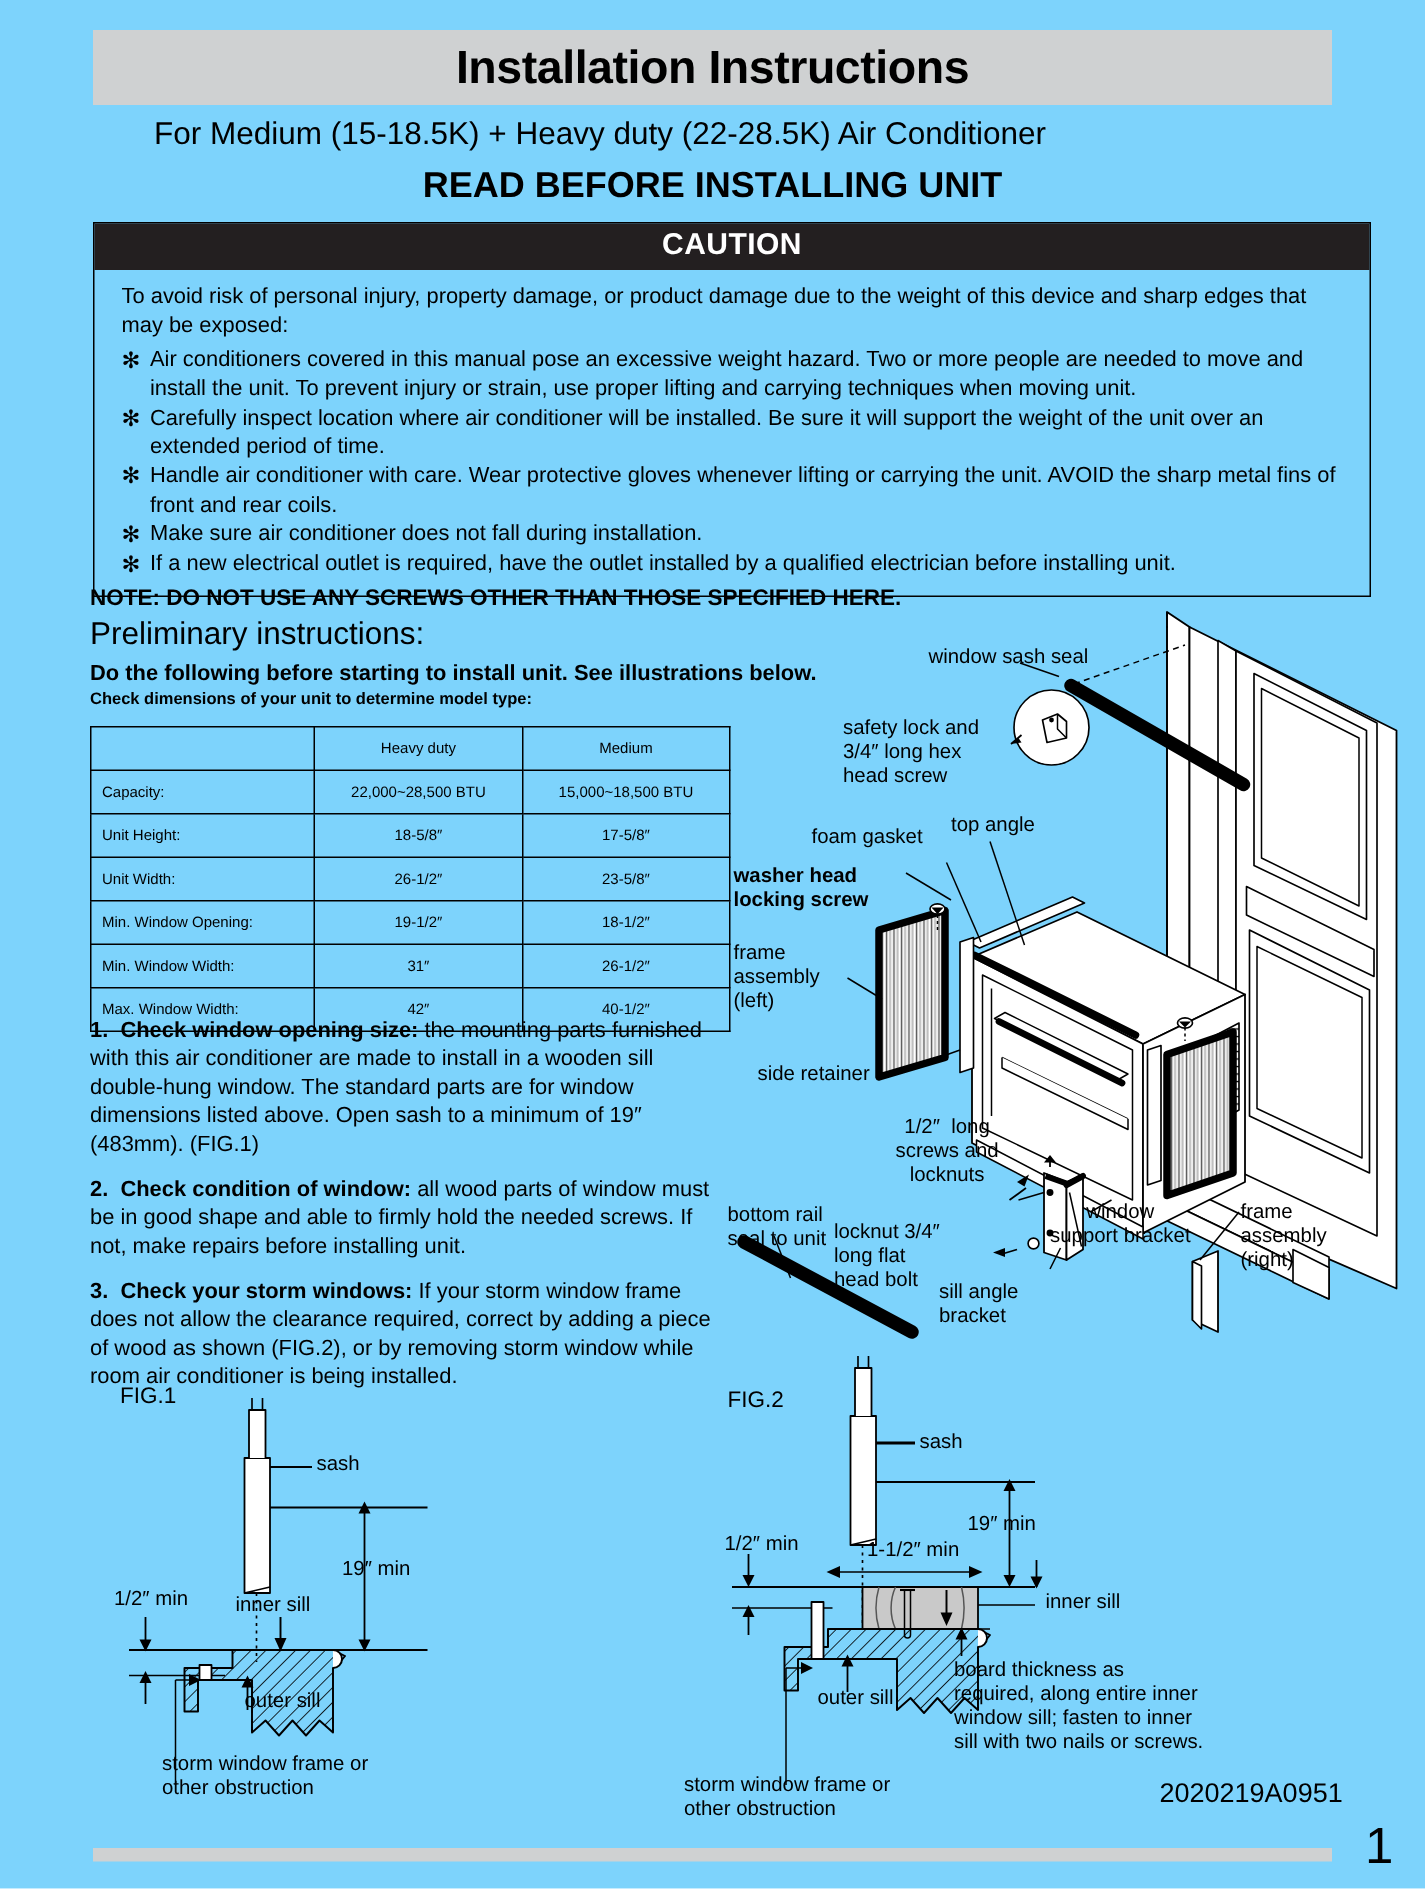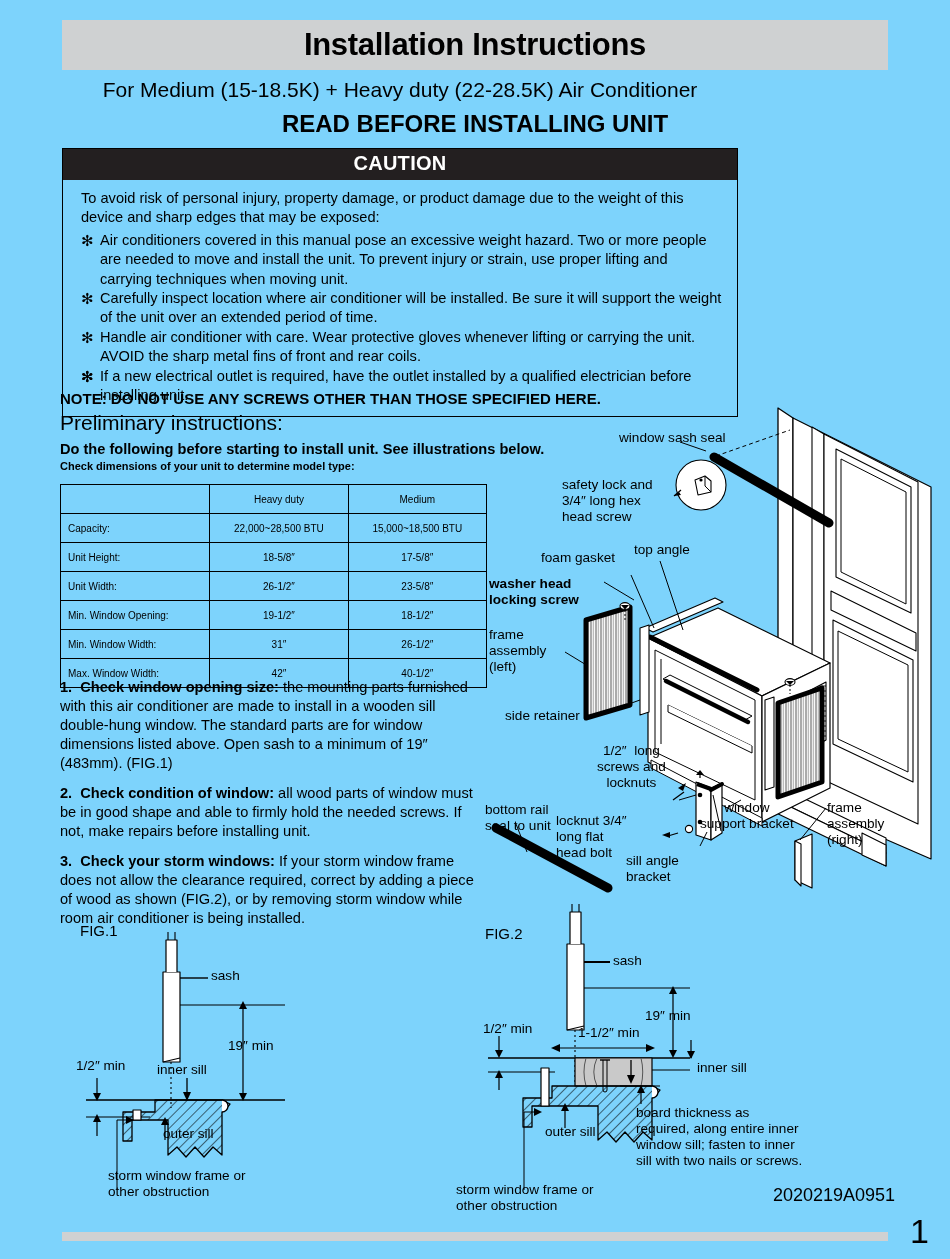--- a/index.html
+++ b/index.html
@@ -59,7 +59,7 @@
     position: absolute;
     left: 62px;
     top: 148px;
-    width: 676px;
+    width: 852px;
     border: 1.5px solid #000;
     box-sizing: border-box;
   }

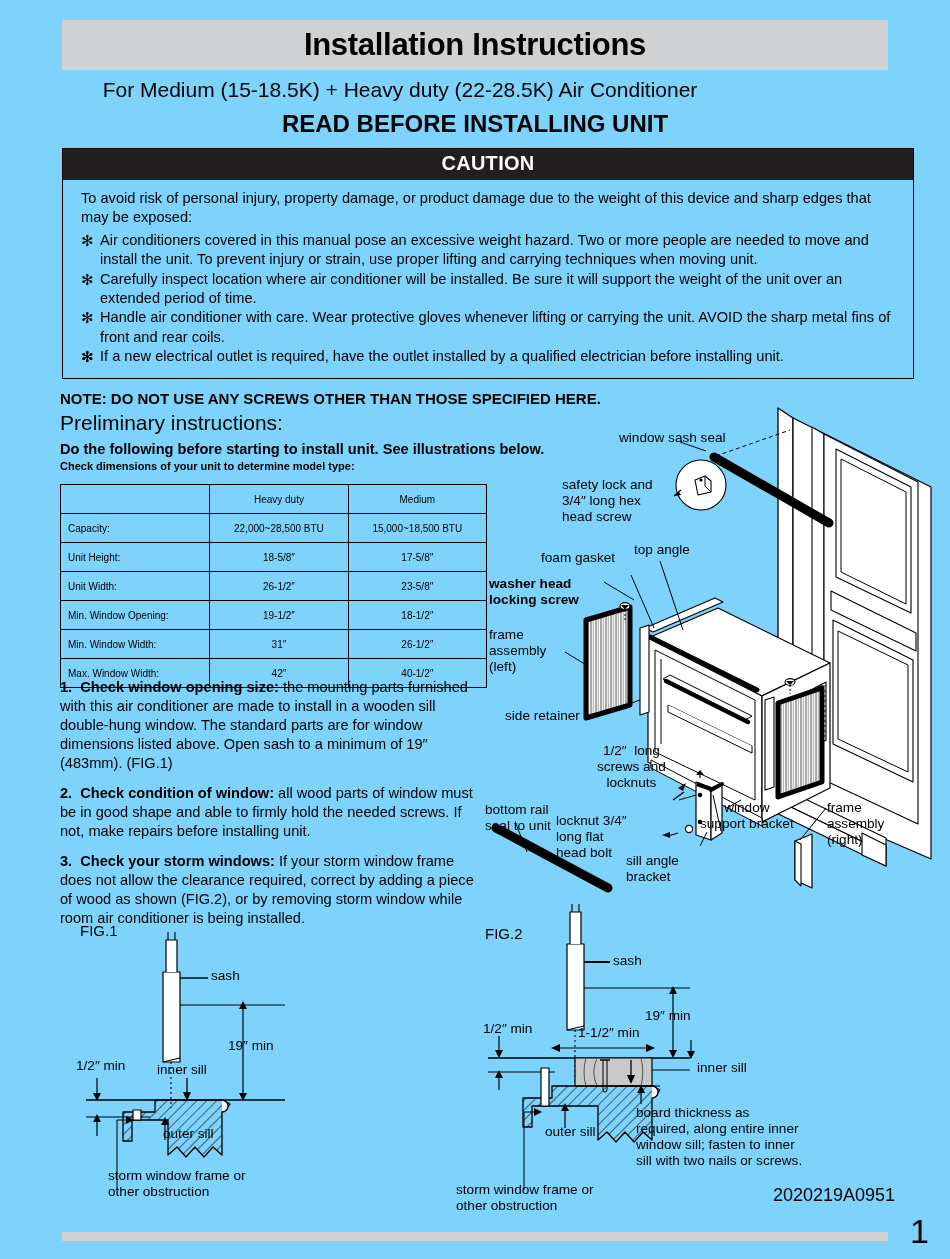--- a/index.html
+++ b/index.html
@@ -211,7 +211,7 @@
         <li><span class="ast">✻</span><span>Air conditioners covered in this manual pose an excessive weight hazard. Two or more people are needed to move and install the unit. To prevent injury or strain, use proper lifting and carrying techniques when moving unit.</span></li>
         <li><span class="ast">✻</span><span>Carefully inspect location where air conditioner will be installed. Be sure it will support the weight of the unit over an extended period of time.</span></li>
         <li><span class="ast">✻</span><span>Handle air conditioner with care. Wear protective gloves whenever lifting or carrying the unit. AVOID the sharp metal fins of front and rear coils.</span></li>
-        <li><span class="ast">✻</span></li>
+        <li><span class="ast">✻</span><span>Make sure air conditioner does not fall during installation.</span></li>
         <li><span class="ast">✻</span><span>If a new electrical outlet is required, have the outlet installed by a qualified electrician before installing unit.</span></li>
       </ul>
     </div>

